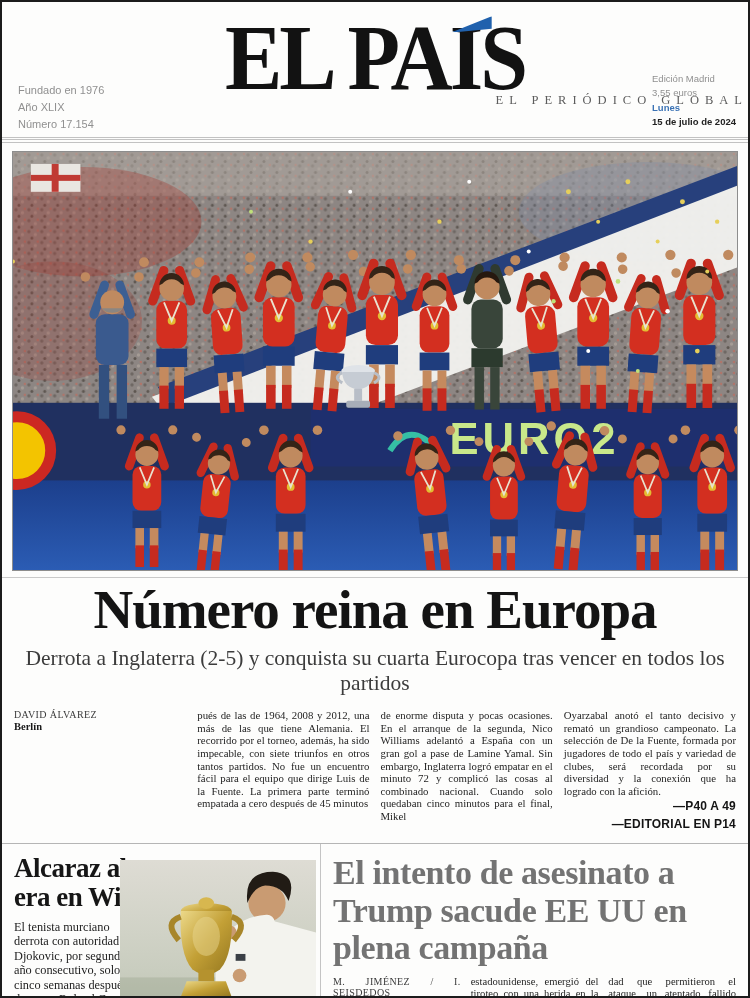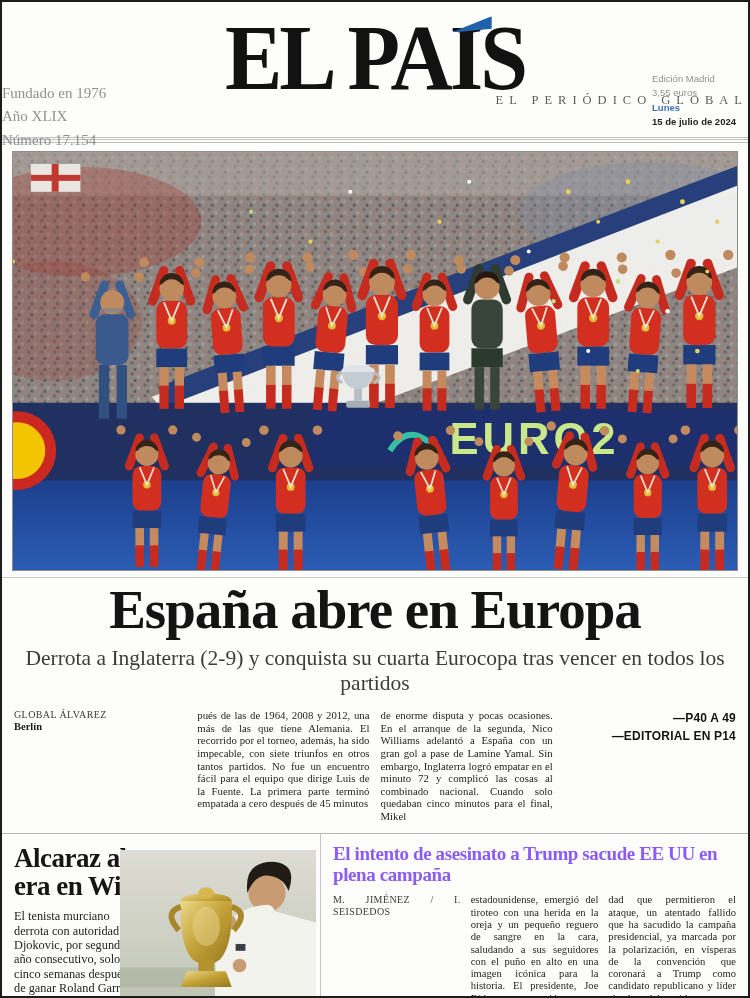--- a/index.html
+++ b/index.html
@@ -11,8 +11,8 @@
   }
   
   .header { position:relative; height:128px; }
-  .mast-left { position:absolute; left:0; top:80px; font-family:Liberation Serif, serif;
-    font-size:15px; color:#909090; line-height:1.55; }
+  .mast-left { position:absolute; left:16px; top:80px; font-family:Liberation Sans, sans-serif;
+    font-size:11px; color:#909090; line-height:1.55; }
   .mast-right { position:absolute; right:12px; top:70px; text-align:left;
     font-family:"Liberation Sans",sans-serif; font-size:9.5px; color:#909090; line-height:1.5; }
   .mast-right .day { color:#3a72b5; font-weight:bold; }

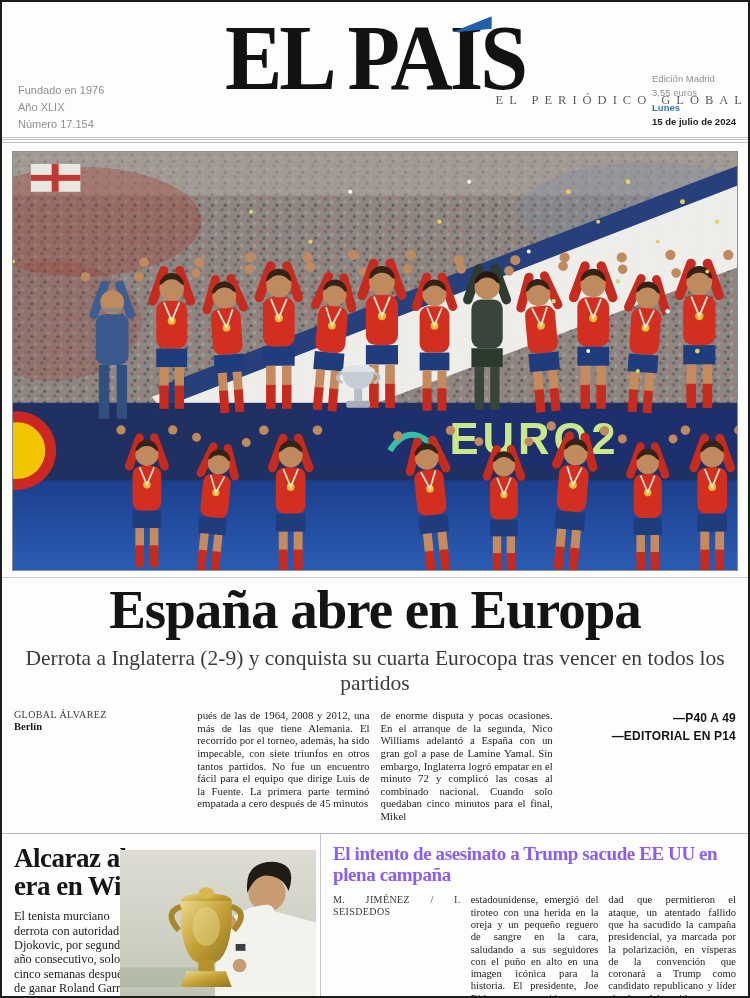--- a/index.html
+++ b/index.html
@@ -232,7 +232,7 @@
   </div>
   <div class="hair-rule"></div>
 
-  <div class="lead-headline">España abre en Europa</div>
+  <div class="lead-headline">Número reina en Europa</div>
   <div class="lead-subhead">Derrota a Inglaterra (2-9) y conquista su cuarta Eurocopa tras vencer en todos los partidos</div>
   <div class="lead-cols">
     <div class="lead-col">

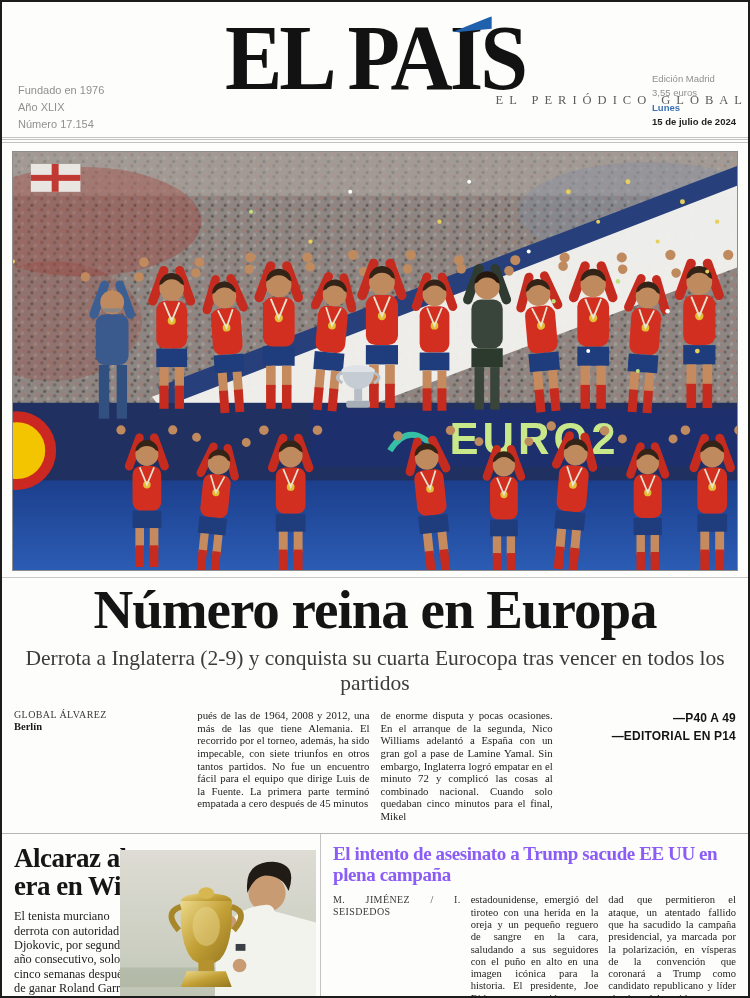--- a/index.html
+++ b/index.html
@@ -233,7 +233,7 @@
   <div class="hair-rule"></div>
 
   <div class="lead-headline">Número reina en Europa</div>
-  <div class="lead-subhead">Derrota a Inglaterra (2-9) y conquista su cuarta Eurocopa tras vencer en todos los partidos</div>
+  <div class="lead-subhead">Derrota a Inglaterra (2-5) y conquista su cuarta Eurocopa tras vencer en todos los partidos</div>
   <div class="lead-cols">
     <div class="lead-col">
       <div class="byline">GLOBAL ÁLVAREZ</div>

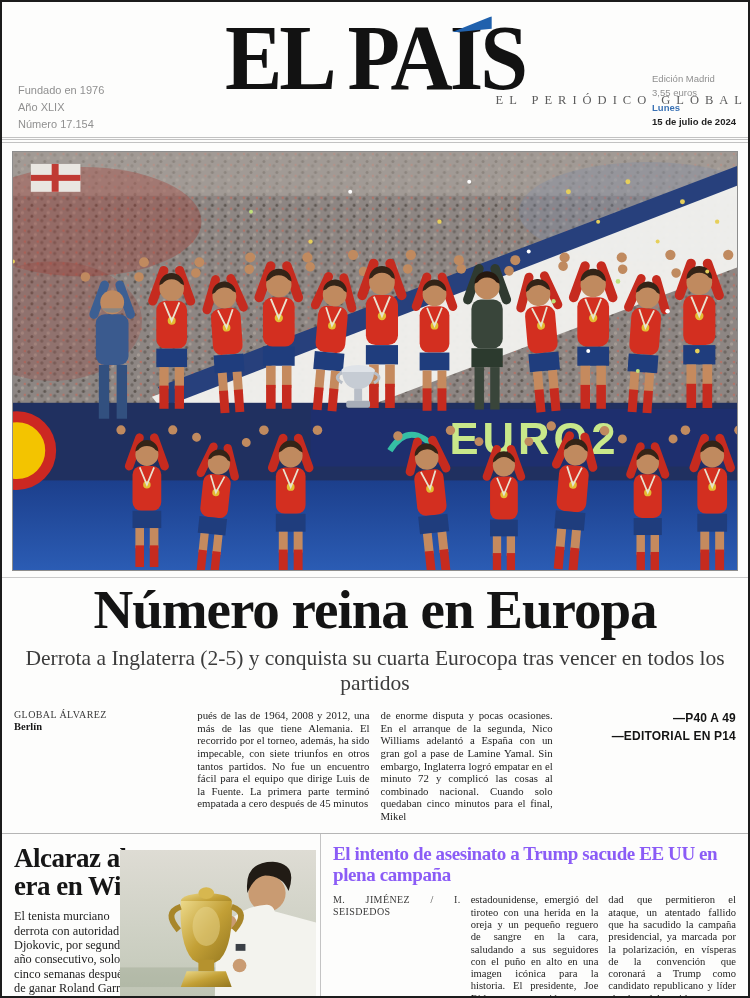--- a/index.html
+++ b/index.html
@@ -236,7 +236,7 @@
   <div class="lead-subhead">Derrota a Inglaterra (2-5) y conquista su cuarta Eurocopa tras vencer en todos los partidos</div>
   <div class="lead-cols">
     <div class="lead-col">
-      <div class="byline">GLOBAL ÁLVAREZ</div>
+      <div class="byline">DAVID ÁLVAREZ</div>
       <div class="dateline">Berlín</div>
     </div>
     <div class="lead-col">pués de las de 1964, 2008 y 2012, una más de las que tiene Alemania. El recorrido por el torneo, además, ha sido impecable, con siete triunfos en otros tantos partidos. No fue un encuentro fácil para el equipo que dirige Luis de la Fuente. La primera parte terminó empatada a cero después de 45 minutos</div>

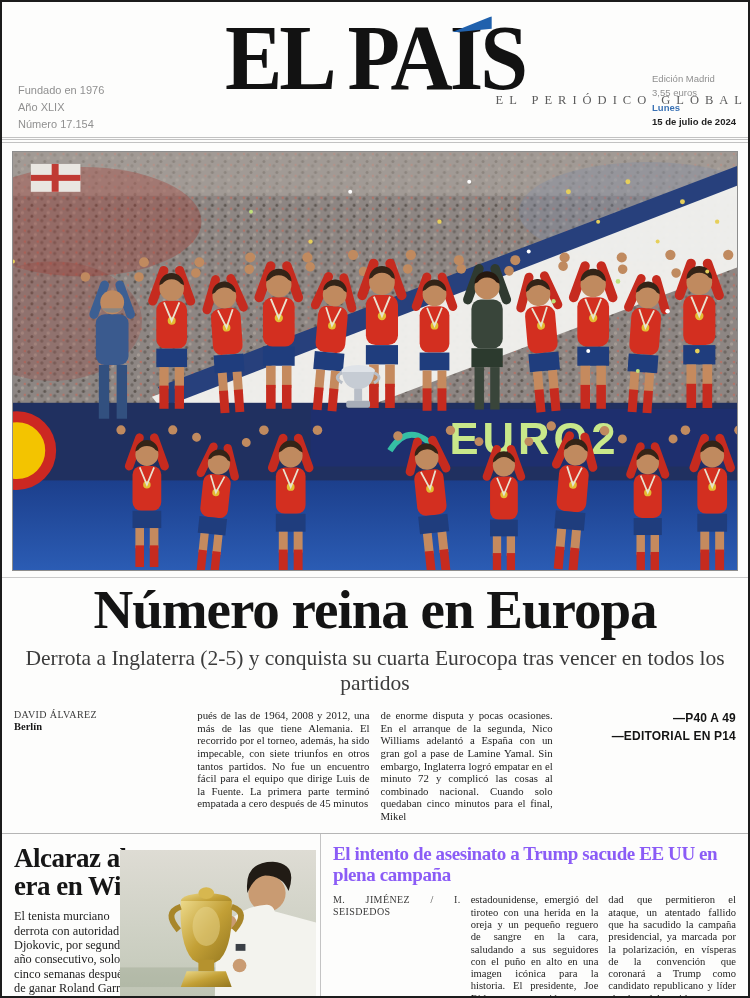--- a/index.html
+++ b/index.html
@@ -242,6 +242,7 @@
     <div class="lead-col">pués de las de 1964, 2008 y 2012, una más de las que tiene Alemania. El recorrido por el torneo, además, ha sido impecable, con siete triunfos en otros tantos partidos. No fue un encuentro fácil para el equipo que dirige Luis de la Fuente. La primera parte terminó empatada a cero después de 45 minutos</div>
     <div class="lead-col">de enorme disputa y pocas ocasiones. En el arranque de la segunda, Nico Williams adelantó a España con un gran gol a pase de Lamine Yamal. Sin embargo, Inglaterra logró empatar en el minuto 72 y complicó las cosas al combinado nacional. Cuando solo quedaban cinco minutos para el final, Mikel</div>
     <div class="lead-col">
+      <span>Oyarzabal anotó el tanto decisivo y remató un grandioso campeonato. La selección de De la Fuente, formada por jugadores de todo el país y variedad de clubes, será recordada por su diversidad y la conexión que ha logrado con la afición.</span>
       <div class="refs">
         <div>—P40 A 49</div>
         <div>—EDITORIAL EN P14</div>

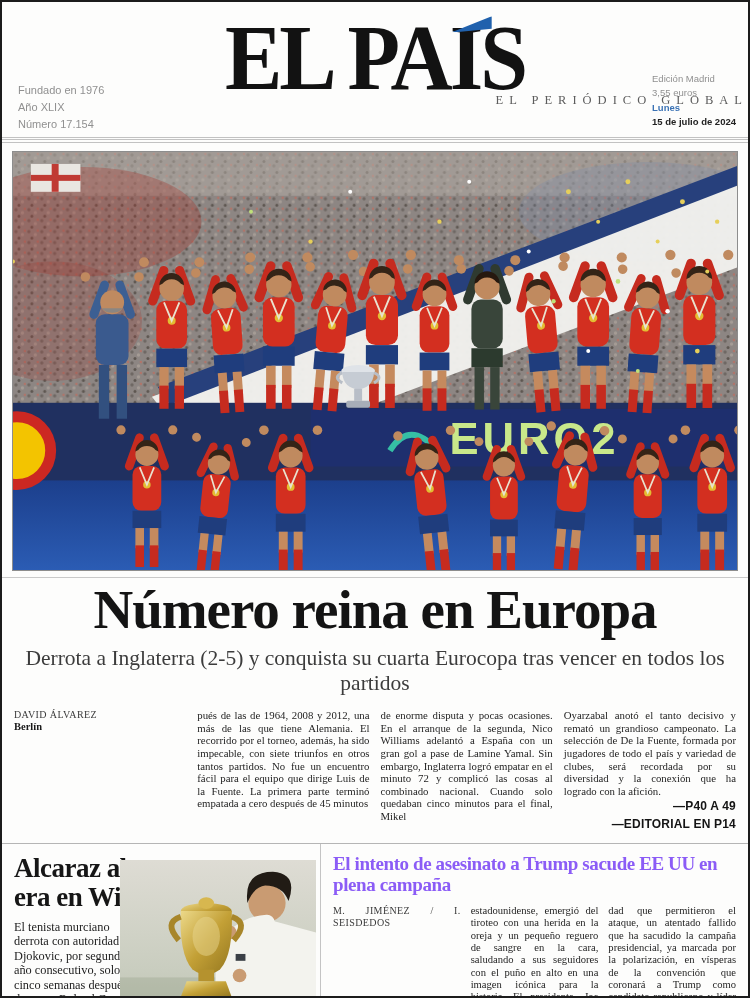--- a/index.html
+++ b/index.html
@@ -59,7 +59,7 @@
   .tennis-photo svg { display:block; width:100%; height:100%; }
   .vert-rule { border-left:1px solid #c4c4c4; }
   .trump { flex:1; padding:10px 12px 0 12px; }
-  .trump-headline { font-size:19px; line-height:1.1; font-weight:bold; color:#8b5cf6; letter-spacing:-0.4px; }
+  .trump-headline { font-size:34px; line-height:1.1; font-weight:bold; color:#737373; letter-spacing:-0.4px; }
   .trump-subhead { font-size:14.5px; color:#474747; margin-top:8px; }
   .trump-cols { display:flex; gap:10px; margin-top:9px; }
   .trump-col { flex:1; font-size:10.6px; line-height:1.16; text-align:justify; color:#1e1e1e; }

